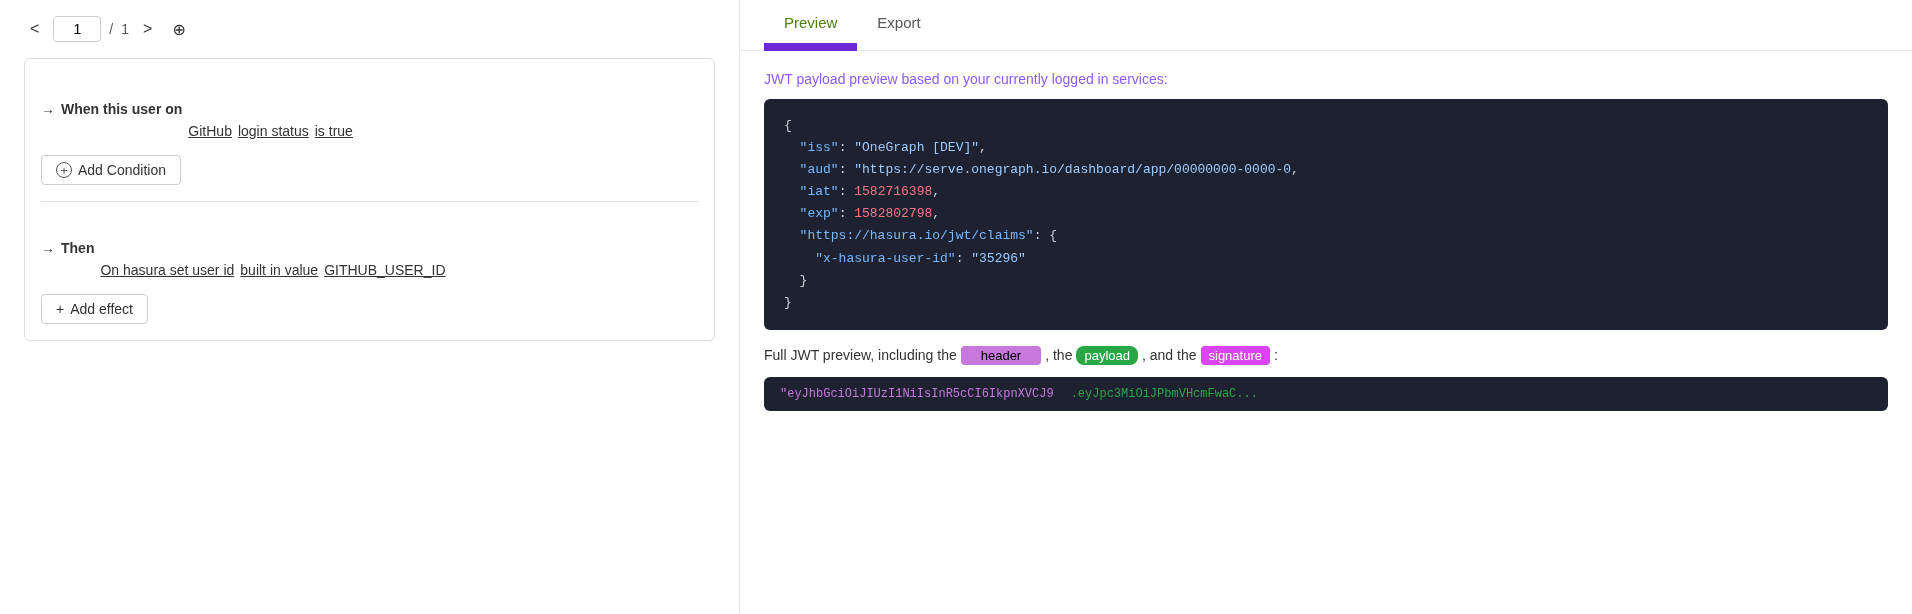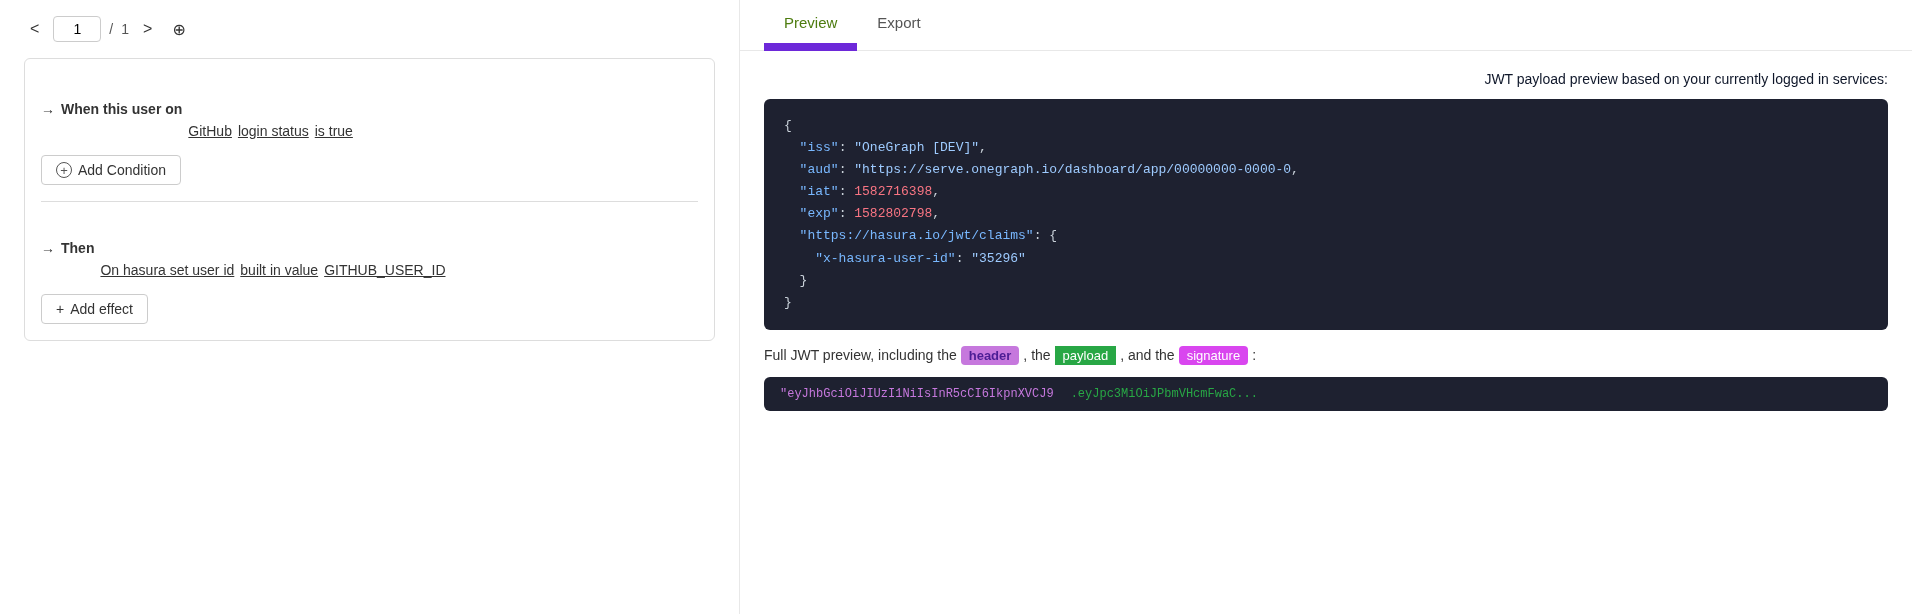--- a/index.html
+++ b/index.html
@@ -192,9 +192,8 @@
 
     .preview-description {
       font-size: 14px;
-      color: #0f172a;
+      color: #8b5cf6;
       margin-bottom: 12px;
-      text-align: right;
     }
 
     .code-block {

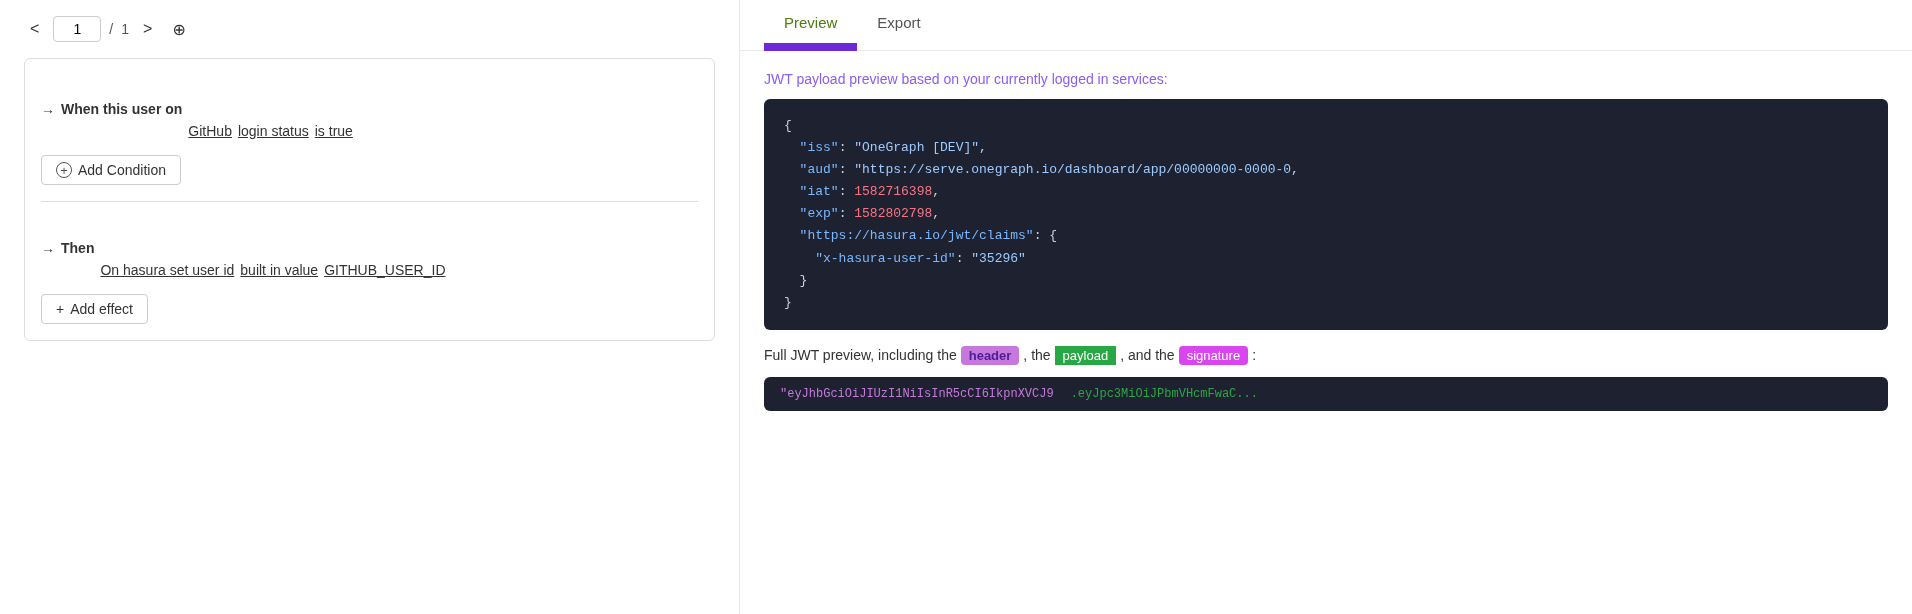--- a/index.html
+++ b/index.html
@@ -226,11 +226,11 @@
 
     .badge-header {
       background: #c678dd;
-      color: #4c1d95;
-      border-radius: 4px;
-      padding: 2px 8px;
-      font-size: 13px;
-      font-weight: 700;
+      color: #000000;
+      border-radius: 4px;
+      padding: 2px 20px;
+      font-size: 13px;
+      font-weight: 400;
     }
 
     .badge-payload {

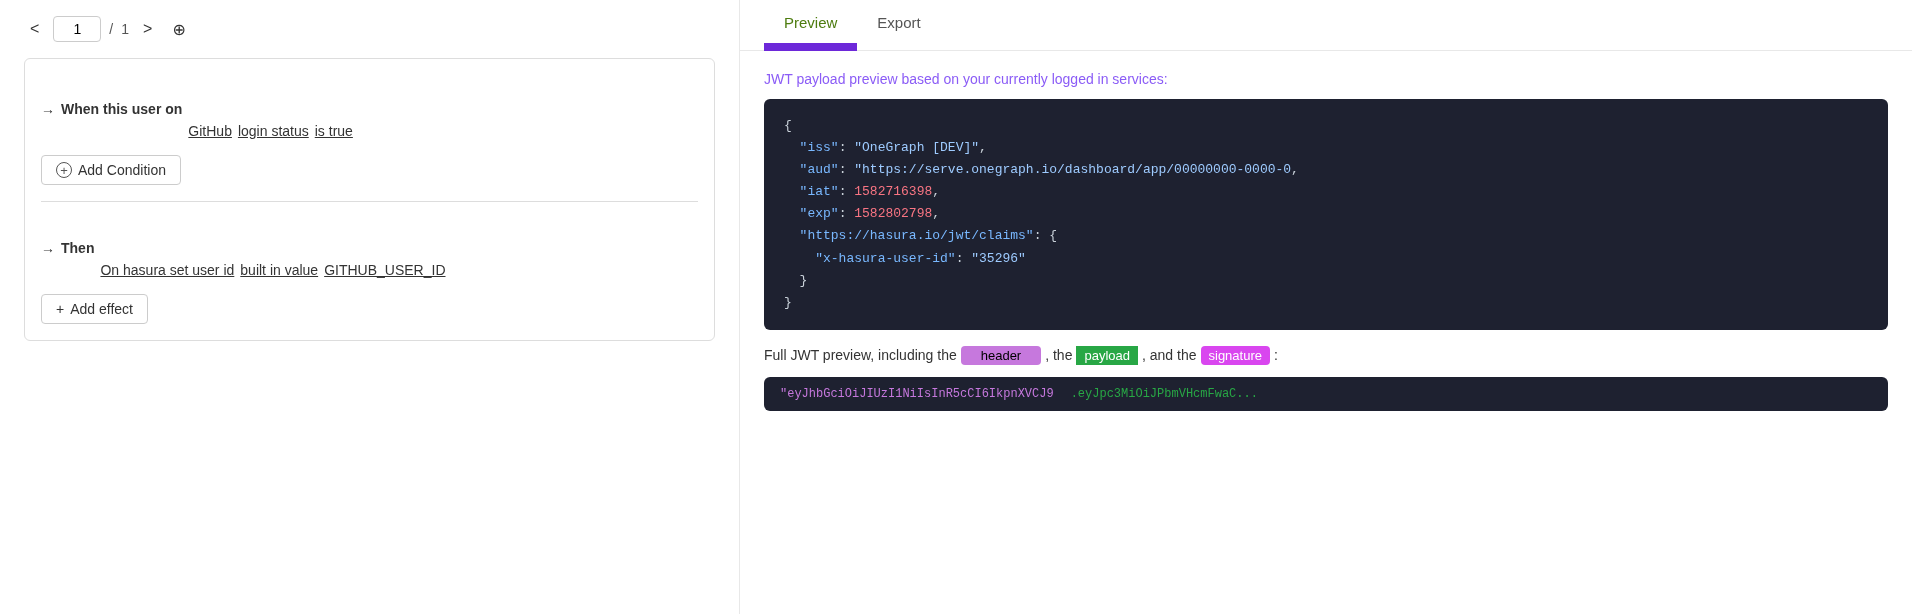--- a/index.html
+++ b/index.html
@@ -236,7 +236,7 @@
     .badge-payload {
       background: #28a745;
       color: #fff;
-      border-radius: 0;
+      border-radius: 8px;
       padding: 2px 8px;
       font-size: 13px;
       font-weight: 500;

